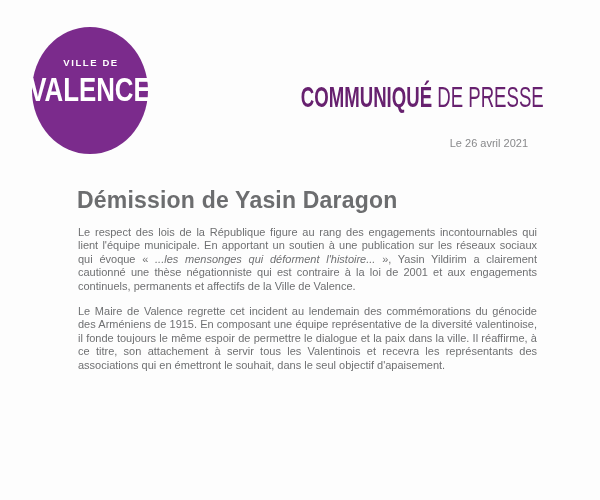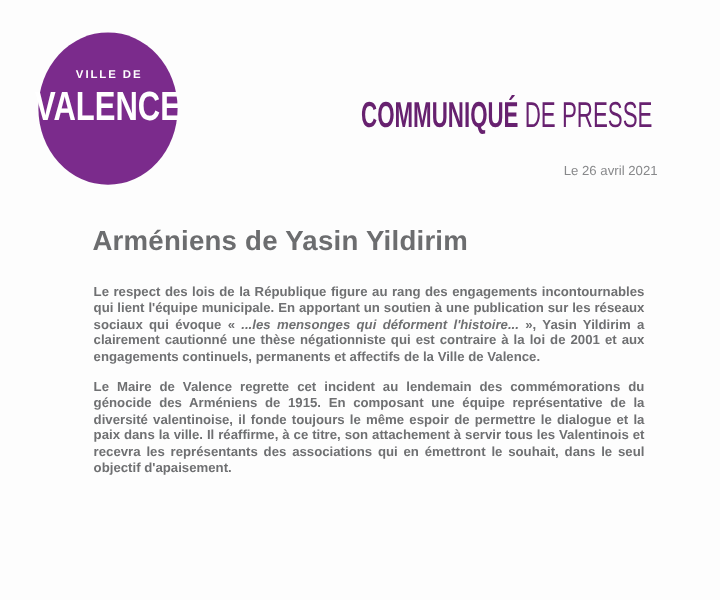--- a/index.html
+++ b/index.html
@@ -42,7 +42,7 @@
   .press-title .strong { font-weight: bold; }
   .press-title .light { font-weight: normal; }
   .press-date {
-    position: absolute; top: 137px; right: 52px;
+    position: absolute; top: 137px; right: 72px;
     font-size: 11px; color: #88898b;
   }
 

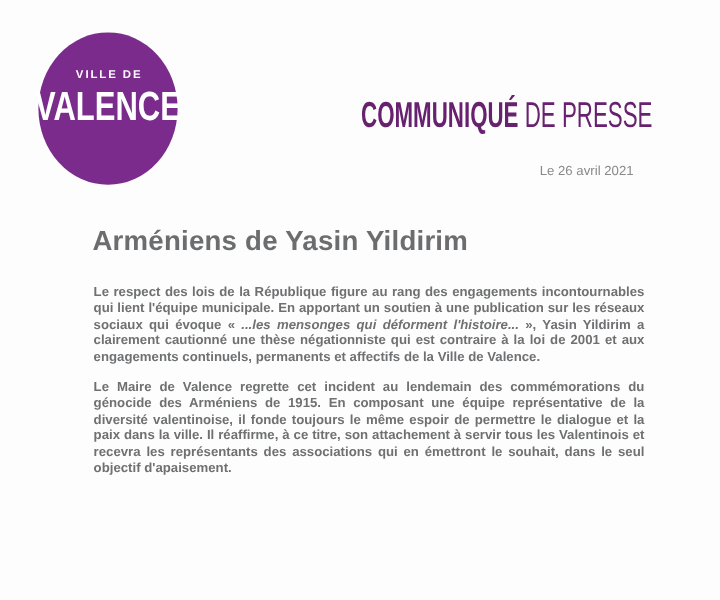--- a/index.html
+++ b/index.html
@@ -79,7 +79,7 @@
 
 <div class="press-date">Le 26 avril 2021</div>
 
-<h1 class="doc-title">Arméniens de Yasin Yildirim</h1>
+<h1 class="doc-title">Démission de Yasin Daragon</h1>
 
 <div class="doc-body">
   <p><span>Le respect des lois de la République figure au rang des engagements incontournables qui lient l'équipe municipale. En apportant un soutien à une publication sur les réseaux sociaux qui évoque « </span><span class="quote-italic">...les mensonges qui déforment l'histoire...</span><span> », Yasin Yildirim a clairement cautionné une thèse négationniste qui est contraire à la loi de 2001 et aux engagements continuels, permanents et affectifs de la Ville de Valence.</span></p>

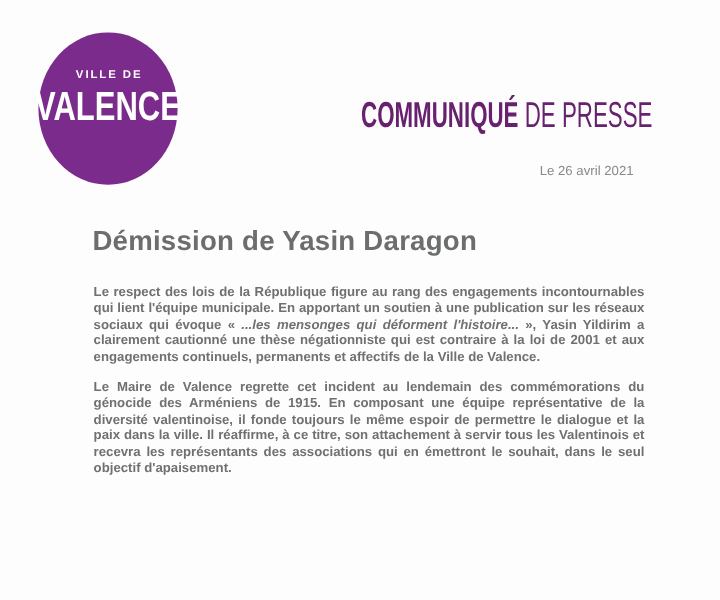--- a/index.html
+++ b/index.html
@@ -62,7 +62,7 @@
     color: #6f7072;
     text-align: justify;
   }
-  .doc-body p { margin: 12px 0 12px 0; font-weight: bold; }
+  .doc-body p { margin: 0 0 12px 0; }
   .quote-italic { font-style: italic; }
 </style>
 </head>

